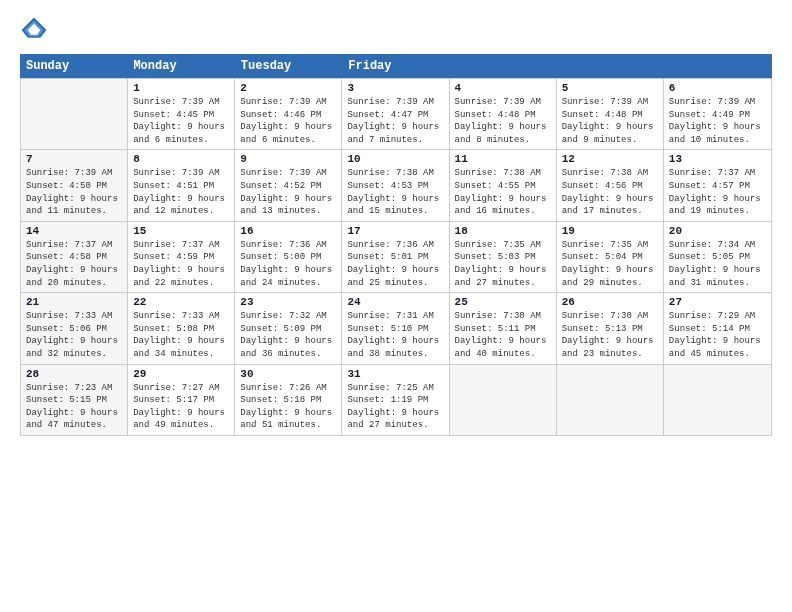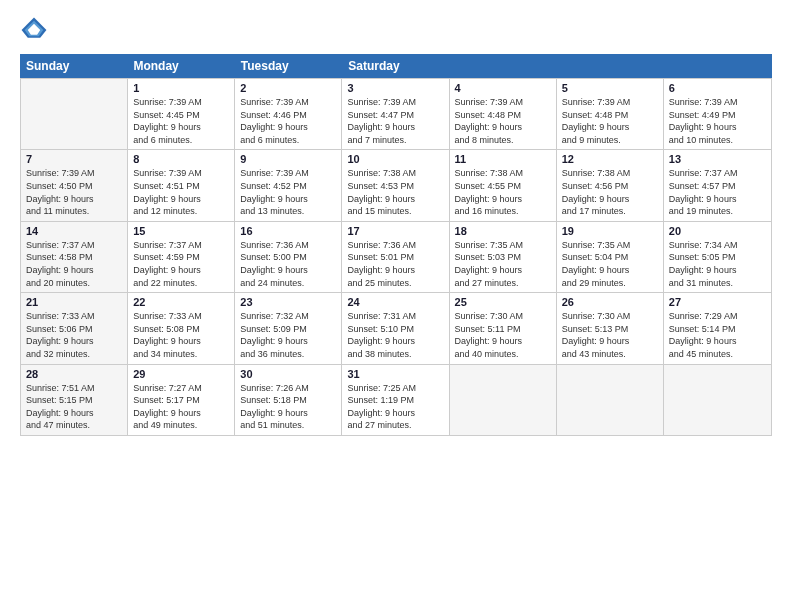--- a/index.html
+++ b/index.html
@@ -16,6 +16,7 @@
       padding: 16px 20px 12px 20px;
       display: flex;
       flex-direction: column;
+      font-family: Liberation Mono, monospace;
     }
     .header {
       display: flex;

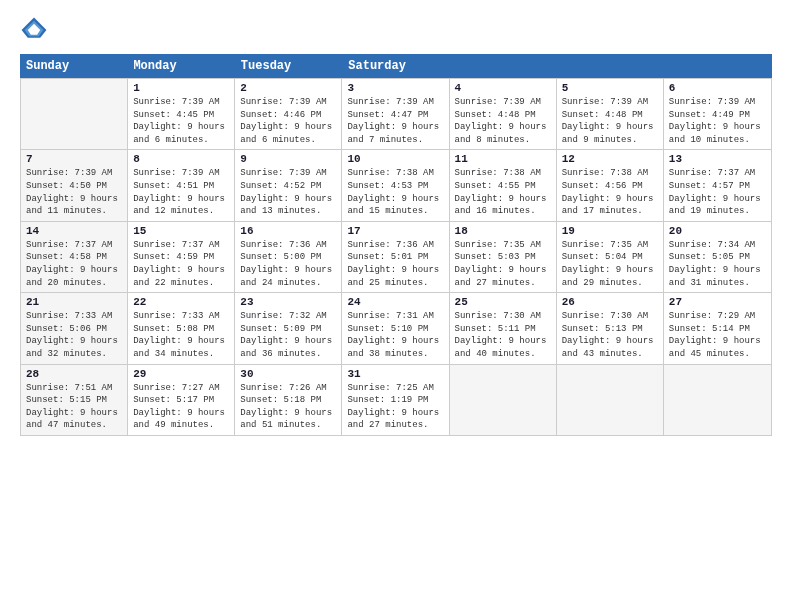--- a/index.html
+++ b/index.html
@@ -143,6 +143,7 @@
     <div class="cal-header-cell">Sunday</div>
         <div class="cal-header-cell">Monday</div>
         <div class="cal-header-cell">Tuesday</div>
+        <div class="cal-header-cell">Friday</div>
         <div class="cal-header-cell">Saturday</div>
       </div>
     <div class="cal-body">

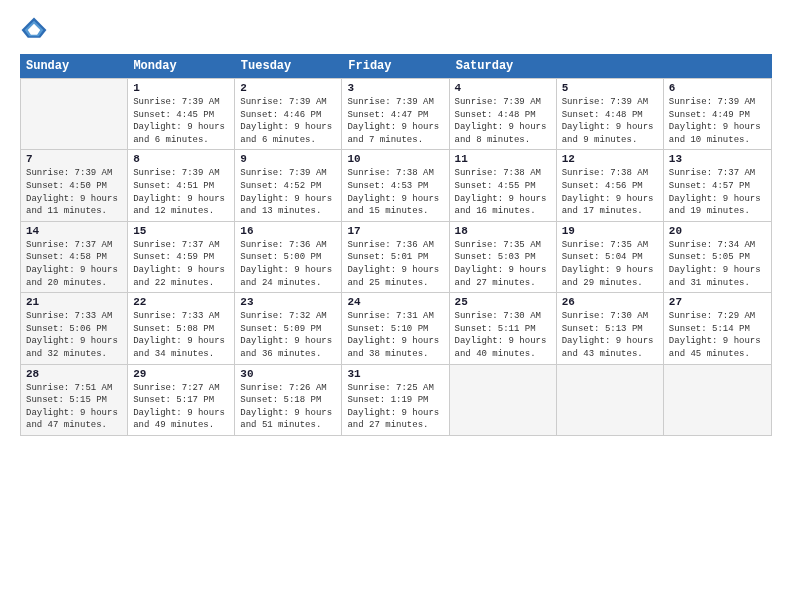--- a/index.html
+++ b/index.html
@@ -144,7 +144,6 @@
         <div class="cal-header-cell">Monday</div>
         <div class="cal-header-cell">Tuesday</div>
         <div class="cal-header-cell">Friday</div>
-        <div class="cal-header-cell">Saturday</div>
       </div>
     <div class="cal-body">
     <div class="cal-row">

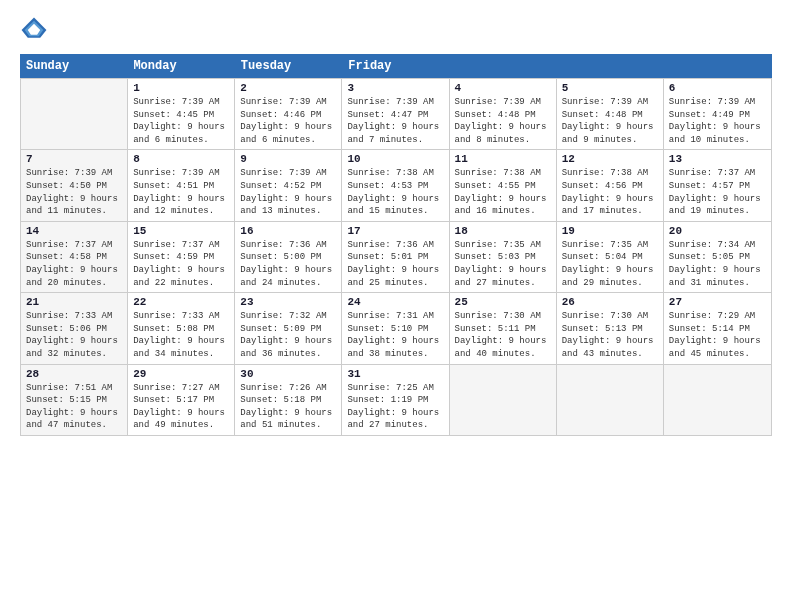--- a/index.html
+++ b/index.html
@@ -334,7 +334,7 @@
             <div class="cell-line">Sunrise: 7:30 AM</div>
             <div class="cell-line">Sunset: 5:13 PM</div>
             <div class="cell-line">Daylight: 9 hours</div>
-            <div class="cell-line">and 43 minutes.</div>
+            <div class="cell-line">and 23 minutes.</div>
           </div>
           <div class="cal-cell">
             <div class="day-num">27</div>

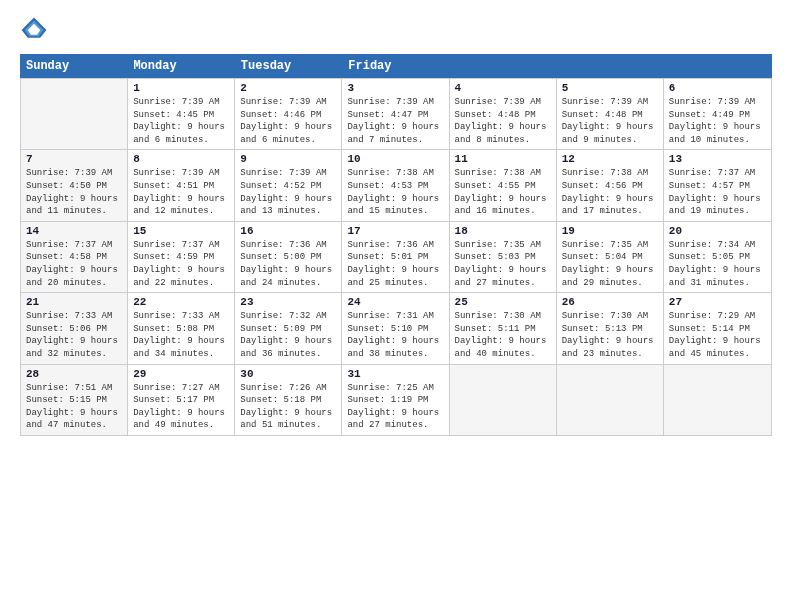--- a/index.html
+++ b/index.html
@@ -347,7 +347,7 @@
         <div class="cal-row">
           <div class="cal-cell shaded">
             <div class="day-num">28</div>
-            <div class="cell-line">Sunrise: 7:51 AM</div>
+            <div class="cell-line">Sunrise: 7:23 AM</div>
             <div class="cell-line">Sunset: 5:15 PM</div>
             <div class="cell-line">Daylight: 9 hours</div>
             <div class="cell-line">and 47 minutes.</div>

